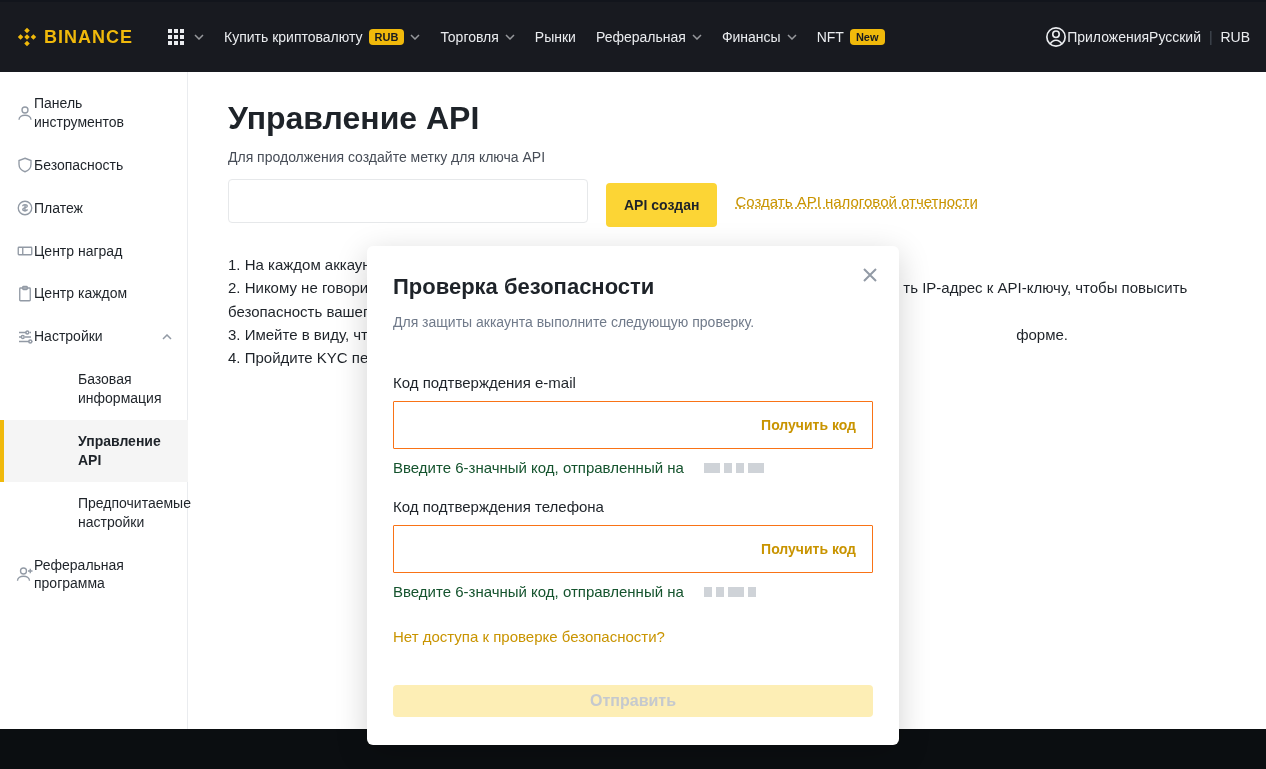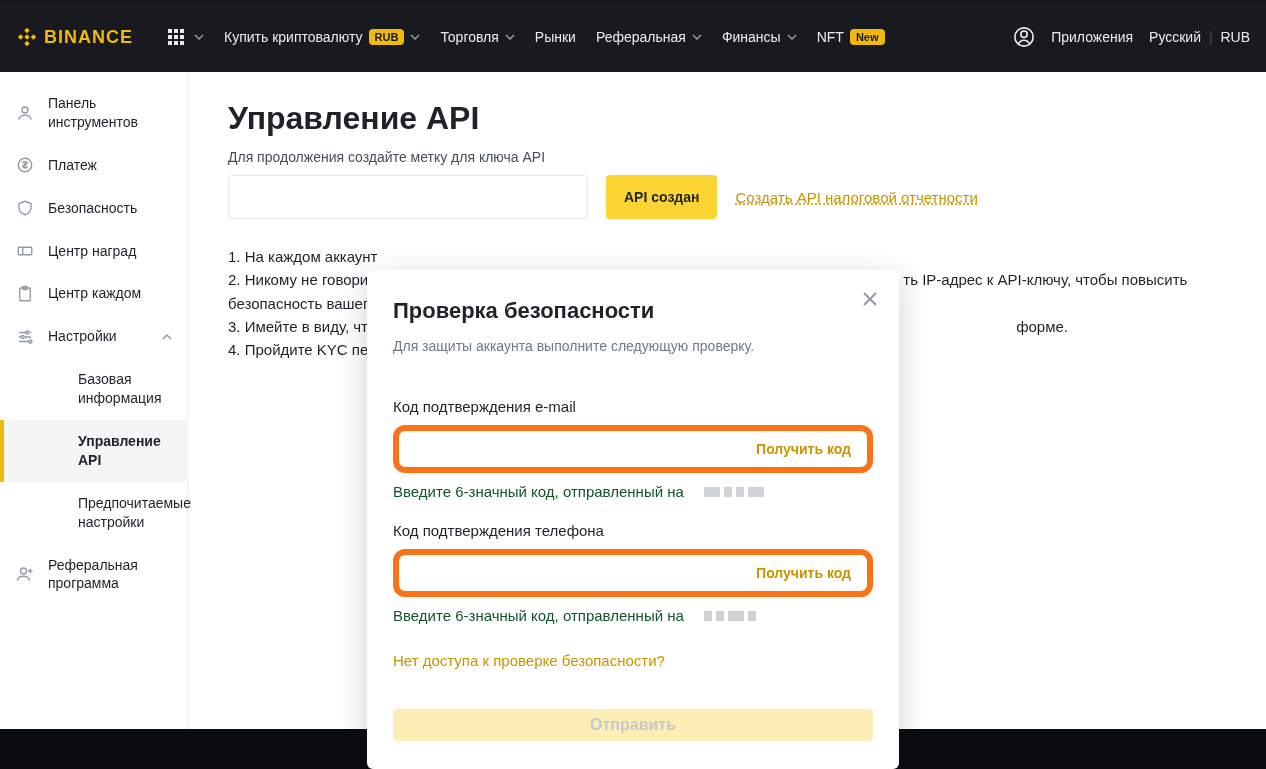--- a/index.html
+++ b/index.html
@@ -29,7 +29,7 @@
   .logo svg { margin-right:6px; }
   .nav-item { display:flex; align-items:center; padding: 0 10px; height:100%; cursor:pointer; white-space:nowrap;text-align:center; }
   .nav-sep { flex:1; }
-  .nav-right { display:flex; align-items:center; gap:16px; }
+  .nav-right { display:flex; align-items:center; }
   .badge { background:#f0b90b; color:#181a20; font-size:11px; font-weight:600; padding:2px 6px; border-radius:4px; margin-left:6px; }
   .badge.new { background:#f0b90b; }
   .caret { margin-left:6px; opacity:.6; }

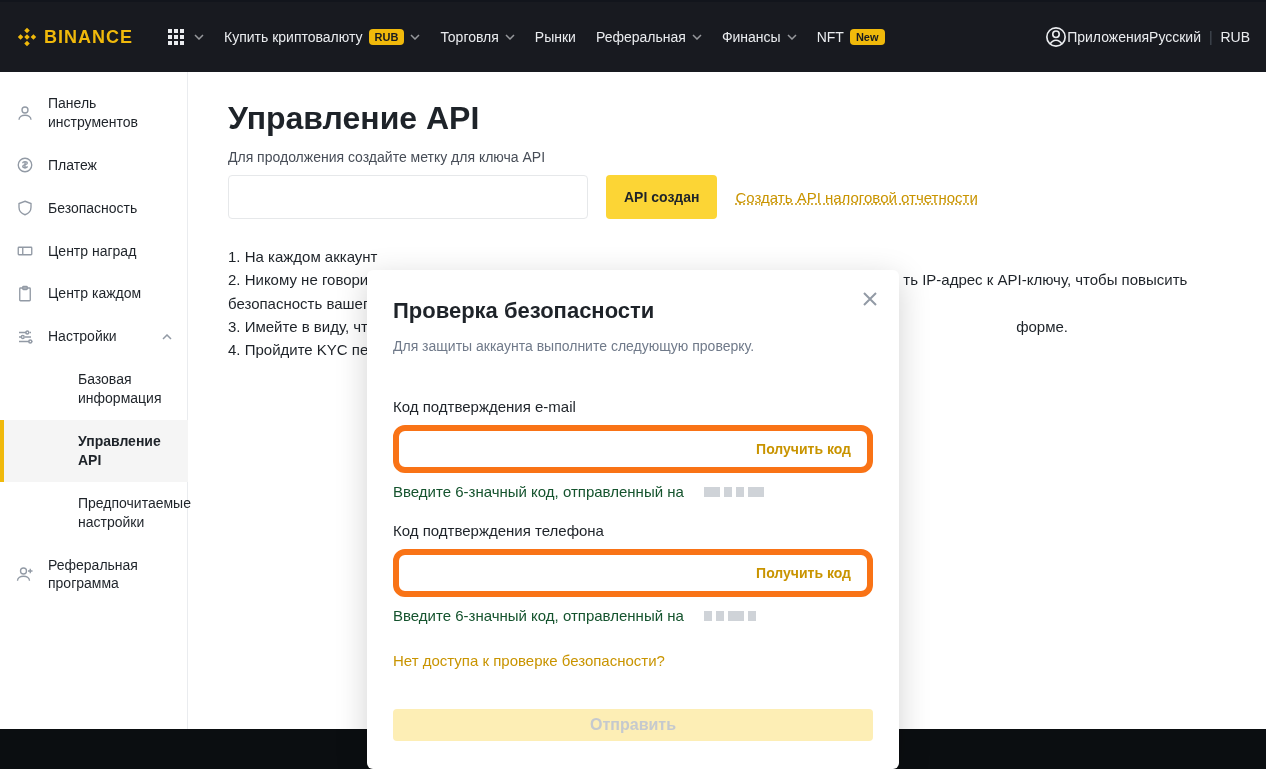--- a/index.html
+++ b/index.html
@@ -44,7 +44,7 @@
     font-size:14px; color:#1e2329;
     box-shadow: inset -1px 0 0 #eaecef;
   }
-  .sb-item { display:flex; align-items:center; gap:14px; padding:12px 16px; cursor:pointer; color:#1e2329; position:relative; }
+  .sb-item { display:flex; align-items:center; padding:12px 16px; cursor:pointer; color:#1e2329; position:relative; }
   .sb-item .sb-label { flex:1; line-height:1.35; }
   .sb-item svg { flex-shrink:0; }
   .sb-sub { padding-left:78px; padding-right:16px; }

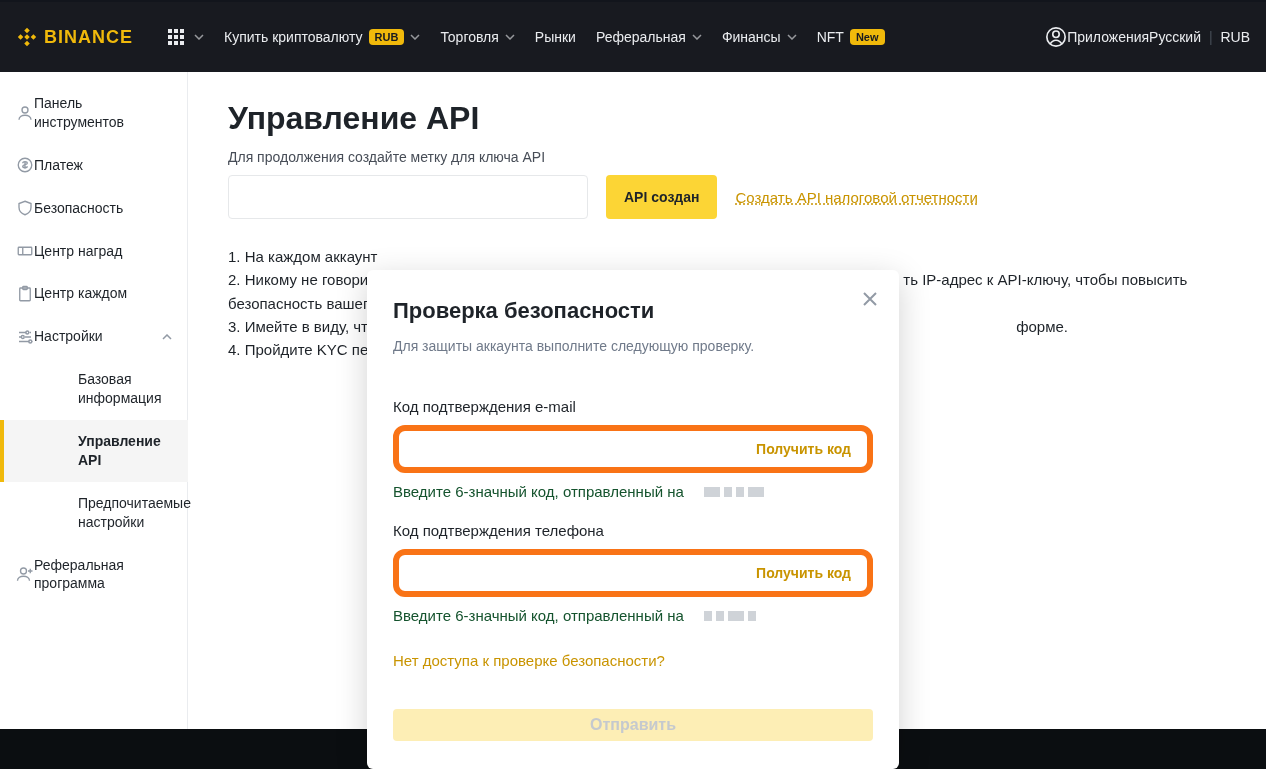--- a/index.html
+++ b/index.html
@@ -175,16 +175,16 @@
     </div>
     <div class="sb-item">
       <svg class="icon-muted" width="18" height="18" viewBox="0 0 24 24" fill="none" stroke="currentColor" stroke-width="1.8">
+          <path d="M12 3l8 3v5c0 5-3.5 8.5-8 10-4.5-1.5-8-5-8-10V6l8-3z"></path>
+        </svg>
+      <span class="sb-label">Безопасность</span>
+    </div>
+    <div class="sb-item">
+      <svg class="icon-muted" width="18" height="18" viewBox="0 0 24 24" fill="none" stroke="currentColor" stroke-width="1.8">
           <circle cx="12" cy="12" r="9"></circle>
           <path d="M12 7v10M9 9.5c0-1 1-2 3-2s3 1 3 2-1 1.5-3 2-3 1-3 2 1 2 3 2 3-1 3-2"></path>
         </svg>
       <span class="sb-label">Платеж</span>
-    </div>
-    <div class="sb-item">
-      <svg class="icon-muted" width="18" height="18" viewBox="0 0 24 24" fill="none" stroke="currentColor" stroke-width="1.8">
-          <path d="M12 3l8 3v5c0 5-3.5 8.5-8 10-4.5-1.5-8-5-8-10V6l8-3z"></path>
-        </svg>
-      <span class="sb-label">Безопасность</span>
     </div>
     <div class="sb-item">
       <svg class="icon-muted" width="18" height="18" viewBox="0 0 24 24" fill="none" stroke="currentColor" stroke-width="1.8">

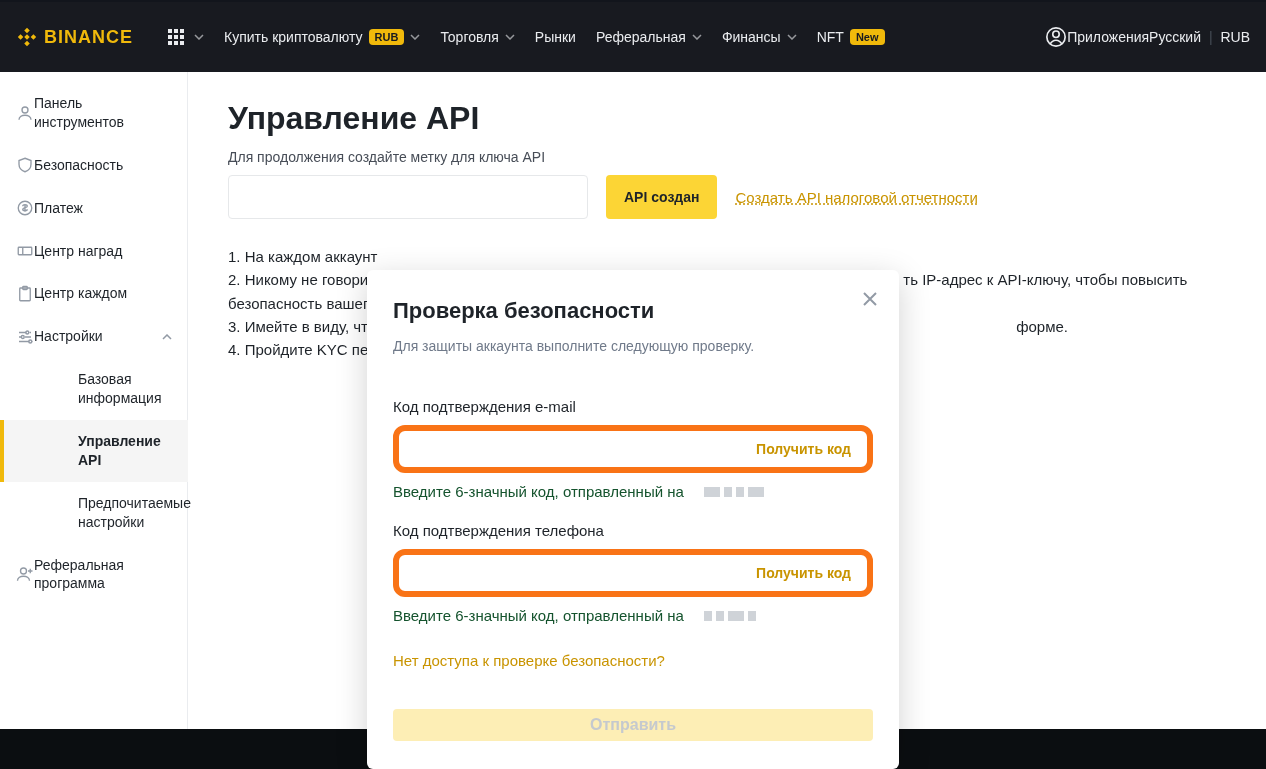--- a/index.html
+++ b/index.html
@@ -56,7 +56,7 @@
   .hint { font-size:14px; color:#474d57; margin-bottom:10px; }
   .row { display:flex; align-items:center; gap:18px; margin-bottom:26px; }
   .label-input { width:360px; height:44px; border:1px solid #e6e8ea; border-radius:4px; padding:0 12px; font-size:14px; }
-  .btn-primary { background:#fcd535; color:#1e2329; font-weight:600; height:44px; padding:0 18px; border:none; border-radius:4px; cursor:pointer; font-size:14px; }
+  .btn-primary { background:#fcd535; color:#1e2329; font-weight:600; height:44px; padding:0 18px; border:none; border-radius:4px; cursor:pointer; font-size:14px;margin-top:8px; }
   .link-gold { color:#c99400; text-decoration:underline dotted; font-size:15px; cursor:pointer; }
   .rules { font-size:15px; color:#1e2329; line-height:1.55; }
 

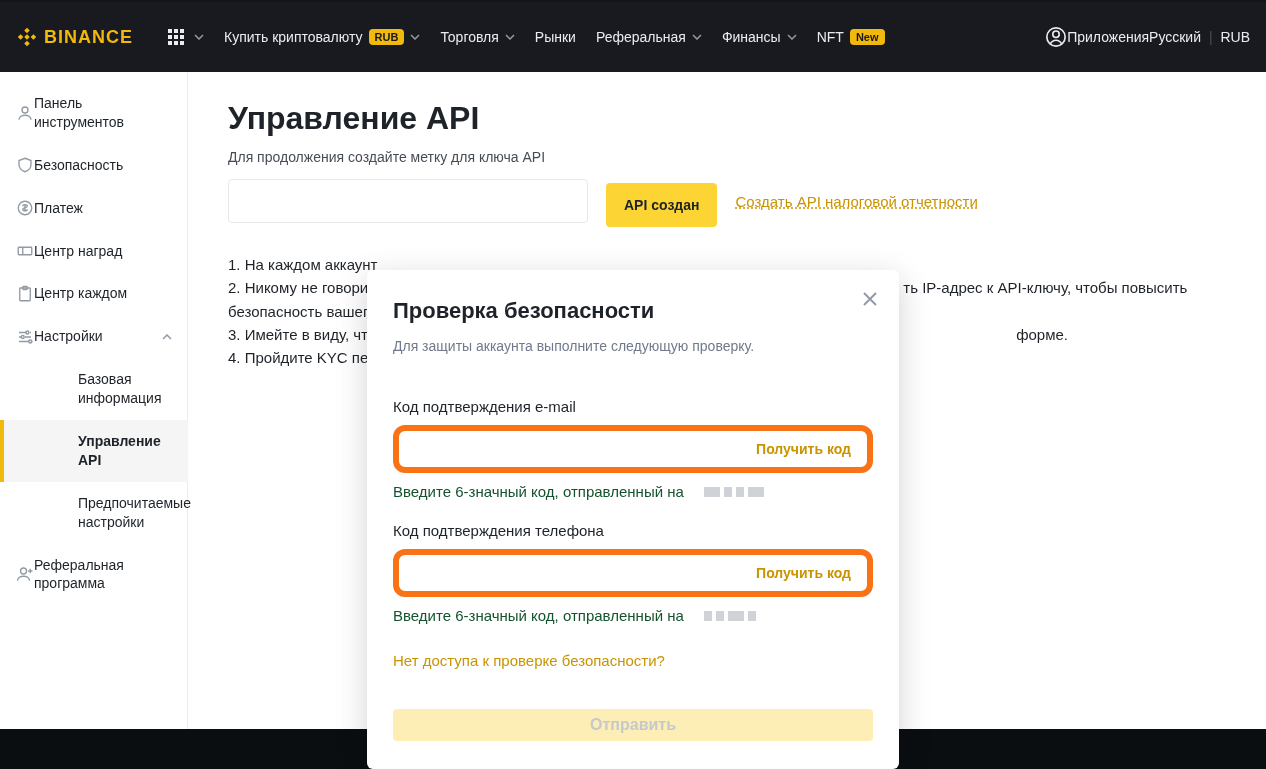--- a/index.html
+++ b/index.html
@@ -63,7 +63,7 @@
   .footer { height:40px; background:#0b0e11; position:absolute; bottom:0; left:0; right:0; }
 
   
-  .overlay { position:absolute; inset:0; display:flex; align-items:flex-end; justify-content:center; pointer-events:none; }
+  .overlay { position:absolute; inset:0; display:flex; align-items:center; justify-content:center; pointer-events:none; }
   .modal {
     margin-top: 222px;
     width: 532px;

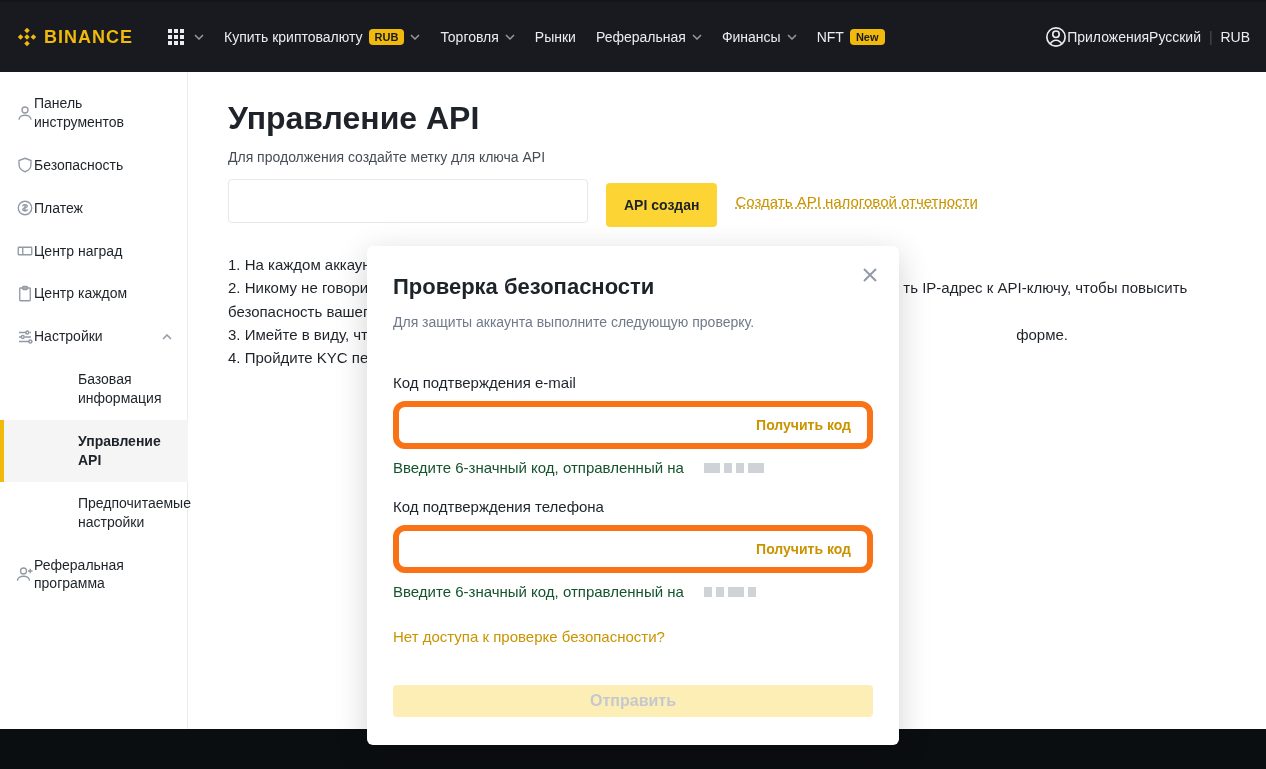--- a/index.html
+++ b/index.html
@@ -78,7 +78,7 @@
   .modal .close { position:absolute; top:20px; right:20px; cursor:pointer; color:#929aa5; }
   .modal .sub { font-size:14px; color:#707a8a; margin-bottom:44px; }
   .field-label { font-size:15px; color:#1e2329; margin-bottom:10px; }
-  .code-row { display:flex; border:6px solid #f97316; border-radius:12px; height:48px; margin-bottom:10px; overflow:hidden;padding-left:9px; }
+  .code-row { display:flex; border:1px solid #f97316; border-radius:1px; height:48px; margin-bottom:10px; overflow:hidden;padding-left:9px; }
   .code-row input { flex:1; border:none; outline:none; padding:0 14px; font-size:14px; }
   .get-code { color:#c99400; font-weight:600; font-size:14px; padding:0 16px; display:flex; align-items:center; cursor:pointer; }
   .helper { font-size:15px; color:#14532d; margin-bottom:22px; display:flex; align-items:center; gap:16px; flex-wrap:wrap; }

